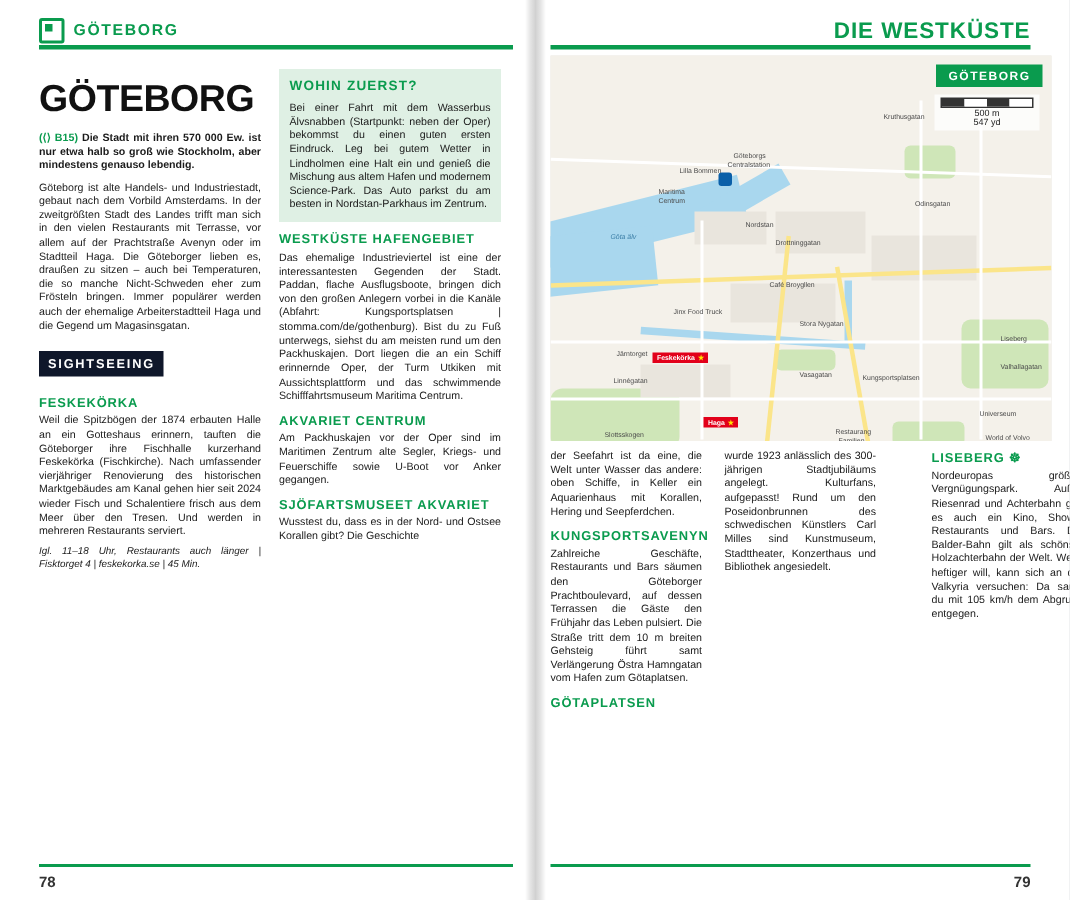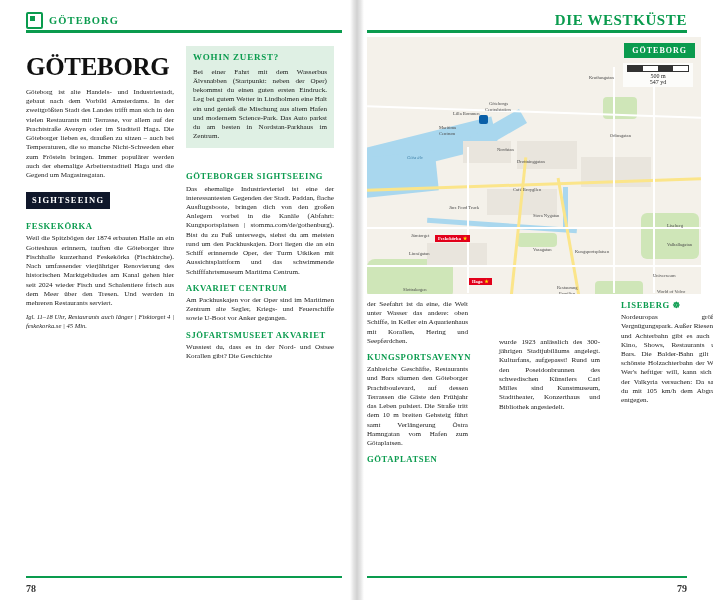--- a/index.html
+++ b/index.html
@@ -21,7 +21,7 @@
     background:linear-gradient(to right,rgba(0,0,0,0.00),rgba(0,0,0,0.10),rgba(0,0,0,0.18),rgba(0,0,0,0.10),rgba(0,0,0,0.00));
     z-index:40;pointer-events:none;
   }
-  .page{position:absolute;top:0;height:600px;background:#fff;font-family:Liberation Serif, serif;}
+  .page{position:absolute;top:0;height:600px;background:#fff;}
   .page-left{left:0;width:356px;}
   .page-right{left:357px;width:356px;}
 

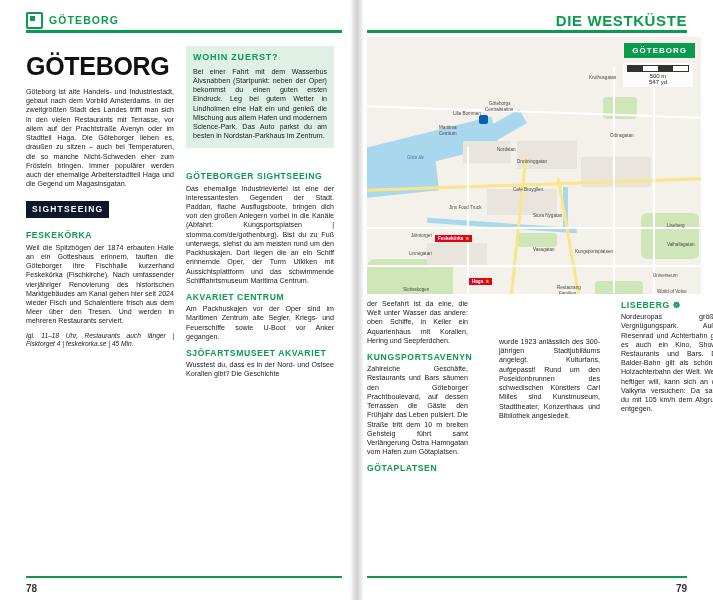--- a/index.html
+++ b/index.html
@@ -80,7 +80,7 @@
 
   
   .infobox{
-    background:#dff0e4;padding:6px 7px 7px 7px;margin:0 0 23px 0;
+    background:#dff0e4;padding:6px 7px 7px 7px;margin:0 0 6px 0;
   }
   .infobox h3{
     margin:0 0 4px 0;color:#0a9b4e;font-size:9px;letter-spacing:0.8px;font-weight:bold;

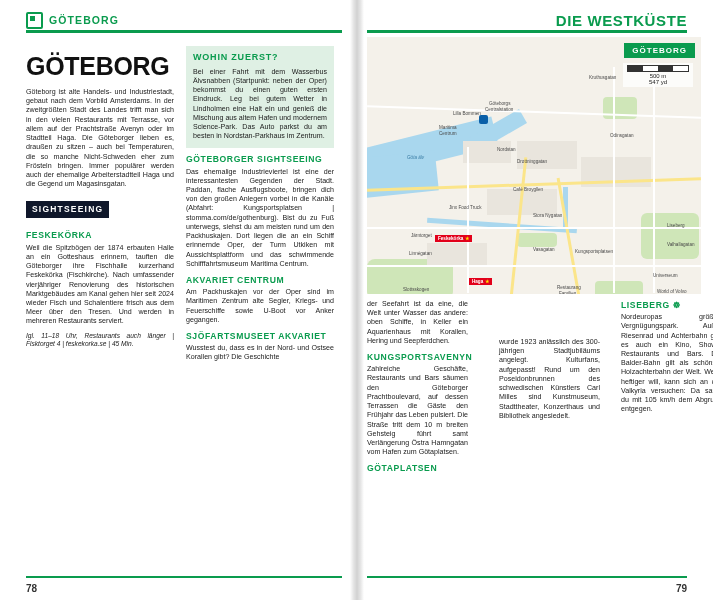--- a/index.html
+++ b/index.html
@@ -157,6 +157,10 @@
 
       <h1 class="city">GÖTEBORG</h1>
 
+      <p>
+        <span class="tag-green">(⟨⟩ <span>B15</span>)</span>
+        <span class="lead">Die Stadt mit ihren 570 000 Ew. ist nur etwa halb so groß wie Stockholm, aber mindestens genauso lebendig.</span>
+      </p>
 
       <p>Göteborg ist alte Handels- und Industriestadt, gebaut nach dem Vorbild Amsterdams. In der zweitgrößten Stadt des Landes trifft man sich in den vielen Restaurants mit Terrasse, vor allem auf der Prachtstraße Avenyn oder im Stadtteil Haga. Die Göteborger lieben es, draußen zu sitzen – auch bei Temperaturen, die so manche Nicht-Schweden eher zum Frösteln bringen. Immer populärer werden auch der ehemalige Arbeiterstadtteil Haga und die Gegend um Magasinsgatan.</p>
 

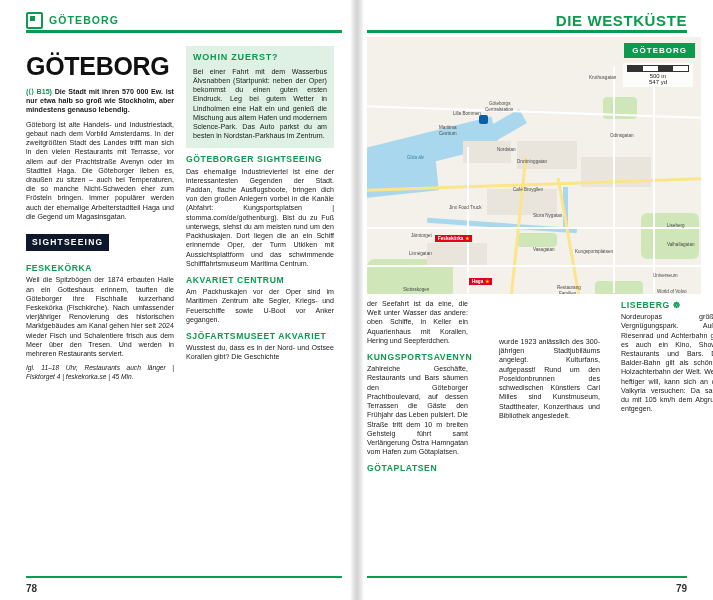--- a/index.html
+++ b/index.html
@@ -179,7 +179,7 @@
         <p>Bei einer Fahrt mit dem Wasserbus Älvsnabben (Startpunkt: neben der Oper) bekommst du einen guten ersten Eindruck. Leg bei gutem Wetter in Lindholmen eine Halt ein und genieß die Mischung aus altem Hafen und modernem Science-Park. Das Auto parkst du am besten in Nordstan-Parkhaus im Zentrum.</p>
       </div>
 
-      <div class="poi-title first">GÖTEBORGER SIGHTSEEING</div>
+      <div class="poi-title first">WESTKÜSTE HAFENGEBIET</div>
       <p>Das ehemalige Industrieviertel ist eine der interessantesten Gegenden der Stadt. Paddan, flache Ausflugsboote, bringen dich von den großen Anlegern vorbei in die Kanäle (Abfahrt: Kungsportsplatsen | stomma.com/de/gothenburg). Bist du zu Fuß unterwegs, siehst du am meisten rund um den Packhuskajen. Dort liegen die an ein Schiff erinnernde Oper, der Turm Utkiken mit Aussichtsplattform und das schwimmende Schifffahrtsmuseum Maritima Centrum.</p>
 
       <div class="poi-title">AKVARIET CENTRUM</div>

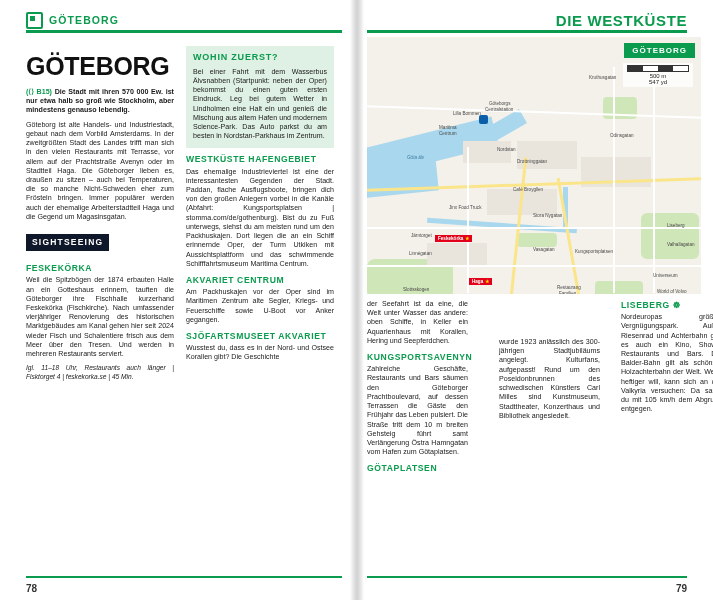--- a/index.html
+++ b/index.html
@@ -126,7 +126,7 @@
     font-size:7.1px;line-height:1.30;color:#1a1a1a;text-align:justify;
   }
   .rc1{left:10px;}
-  .rc2{left:142px;margin-top:38px;}
+  .rc2{left:126px;}
   .rc3{left:244px;margin-left:20px;}
 
   

